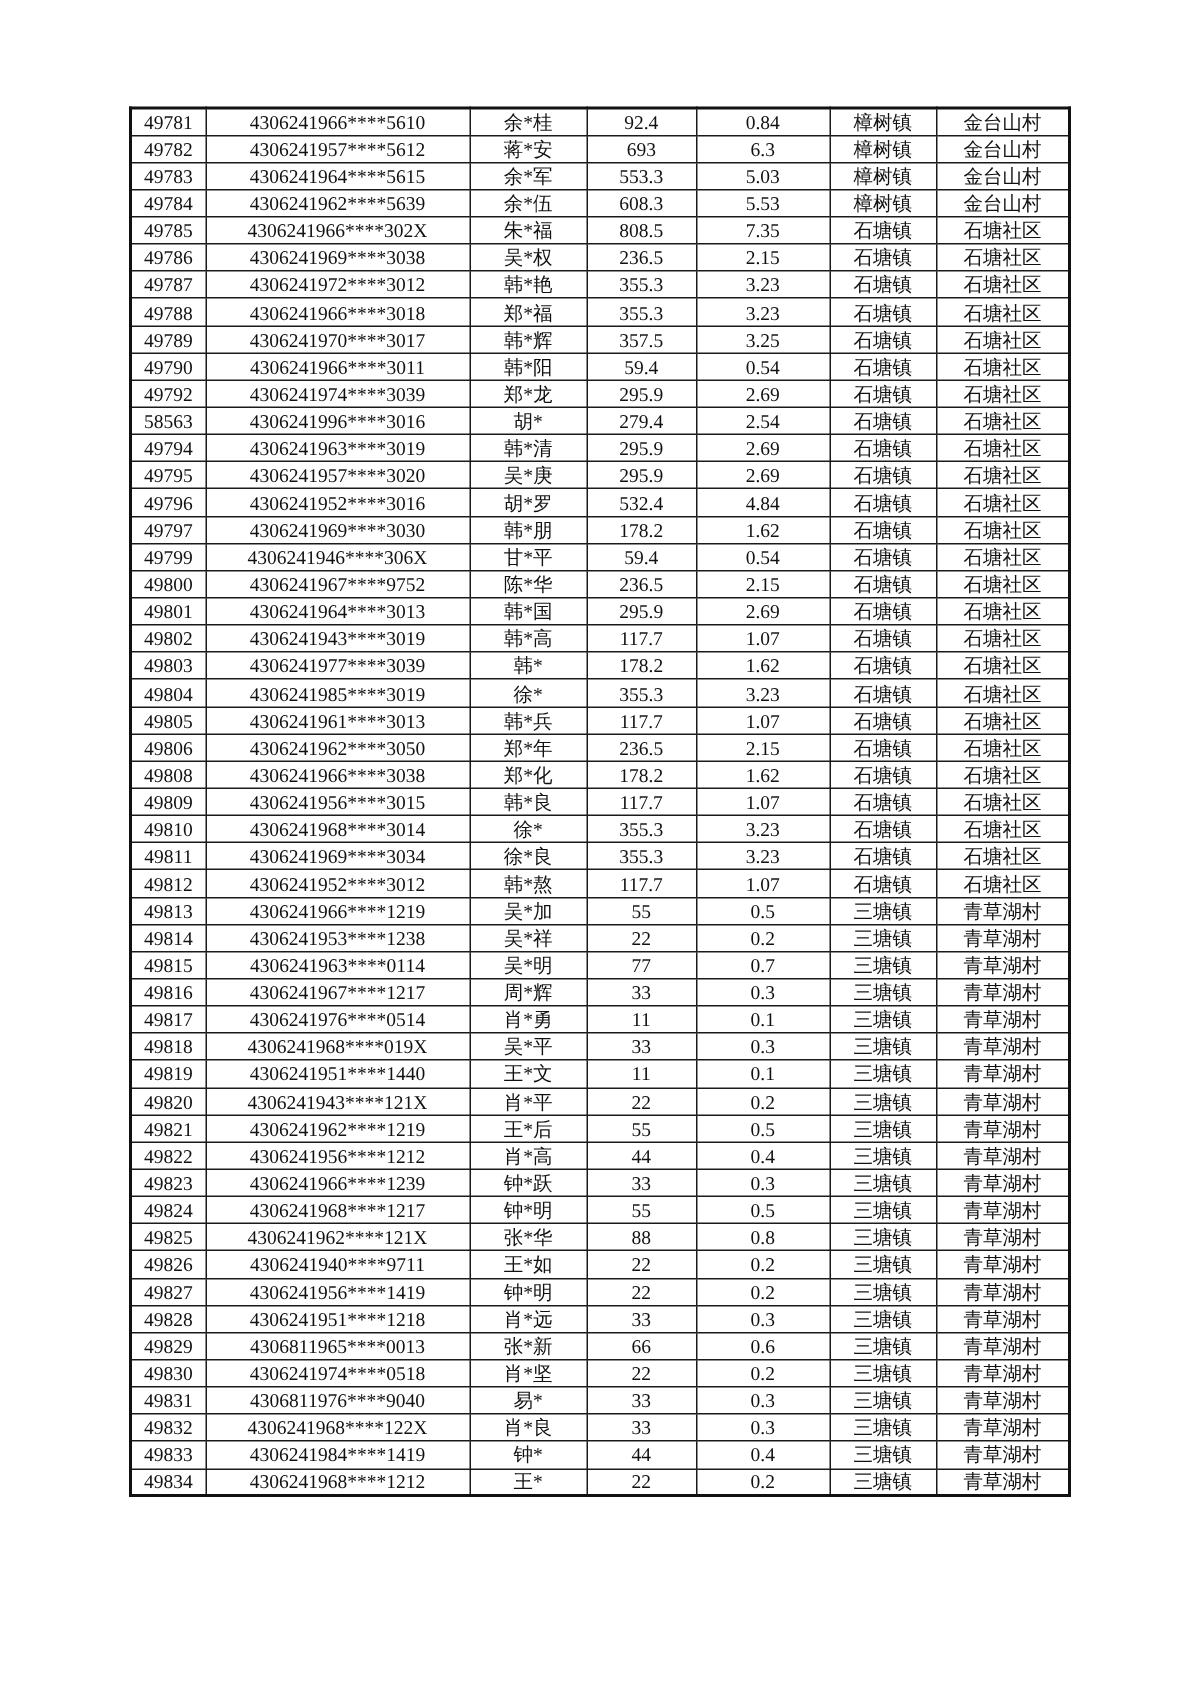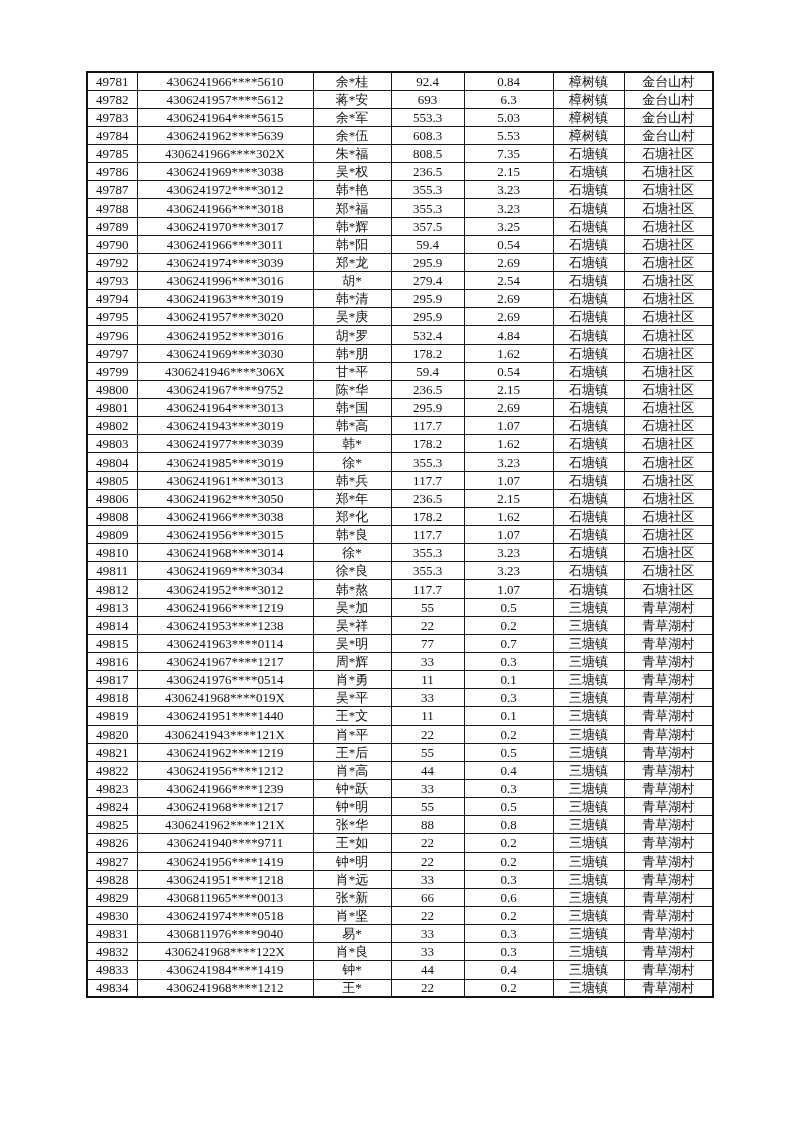--- a/index.html
+++ b/index.html
@@ -162,7 +162,7 @@
           <td>石塘社区</td>
         </tr>
         <tr>
-          <td>49793</td>
+          <td>58563</td>
           <td>4306241996****3016</td>
           <td>胡*</td>
           <td>279.4</td>

